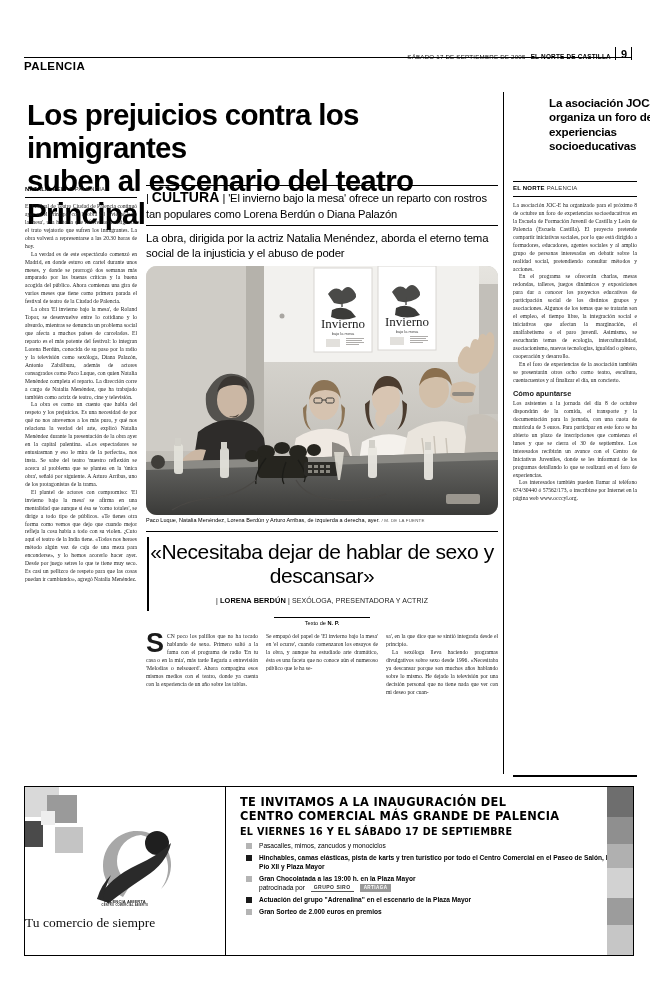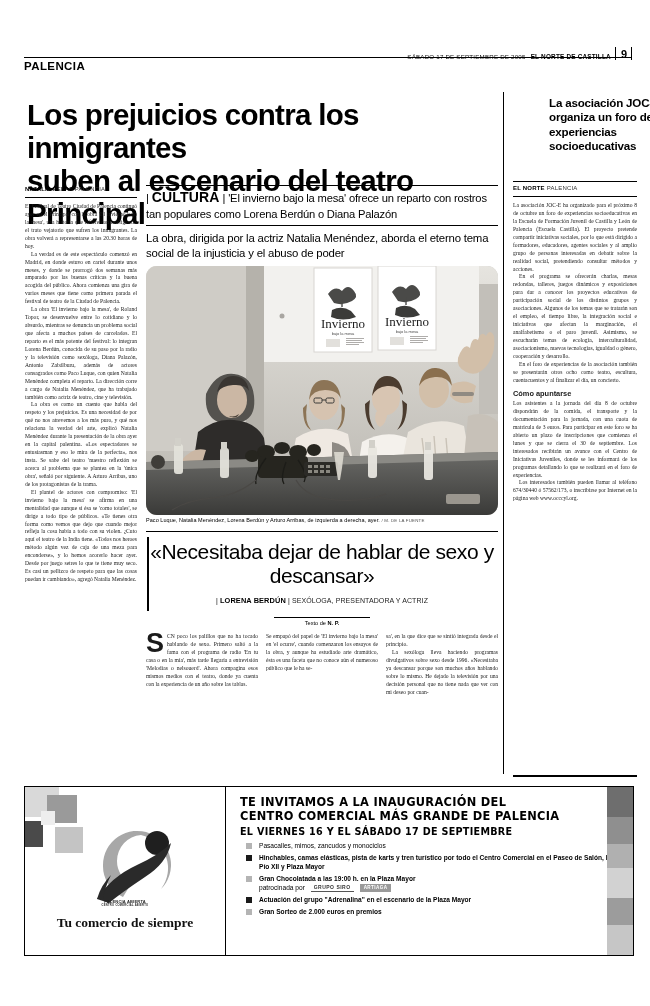--- a/index.html
+++ b/index.html
@@ -348,11 +348,9 @@
   .ad-tagline {
     position: absolute;
     top: 128px; left: 0; width: 200px;
-    text-align: center;
     font-family: "Liberation Serif", serif;
     font-size: 13.5px;
     color: #111;
-    font-weight: bold;
   }
   .ad-right {
     flex: 1;

